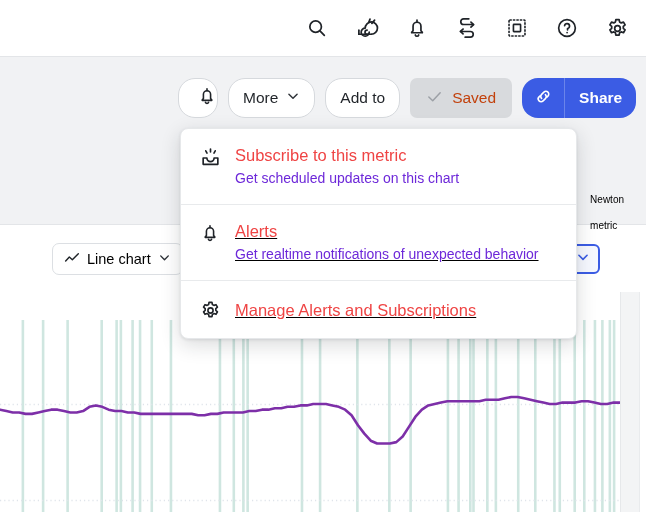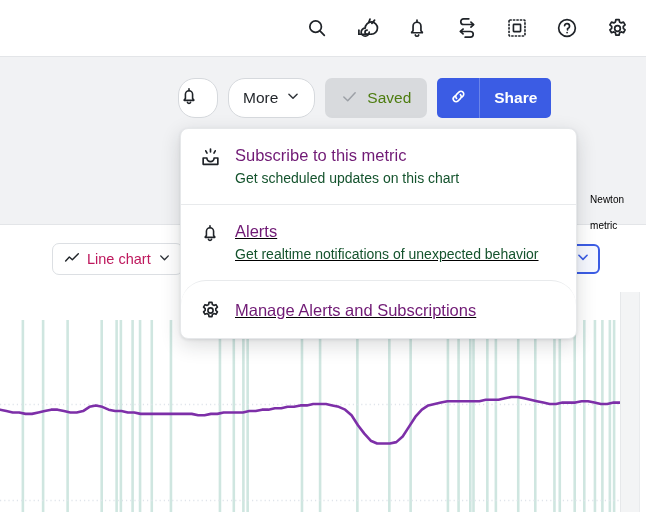--- a/index.html
+++ b/index.html
@@ -86,7 +86,7 @@
     border-radius: 17px;
     display: flex;
     align-items: center;
-    justify-content: flex-start;
+    justify-content: flex-end;
     gap: 8px;
     padding: 0 14px;
     font-size: 15.5px;

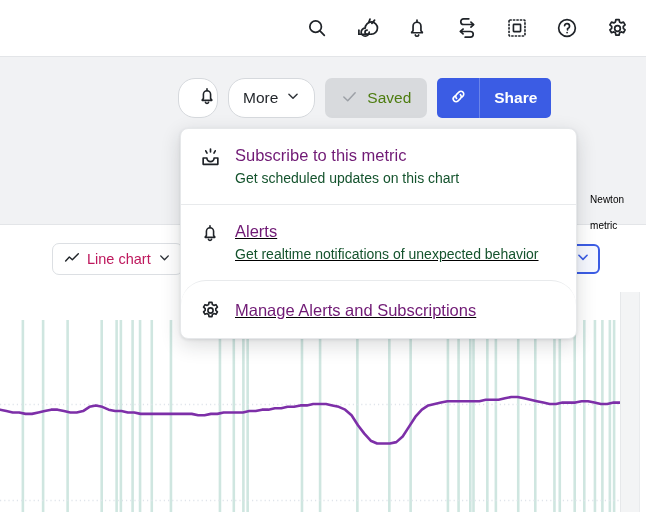--- a/index.html
+++ b/index.html
@@ -344,6 +344,9 @@
       </span>
     </div>
 
+    <div class="btn">
+      <span>Add to</span>
+    </div>
 
     <div class="btn-disabled">
       <span>

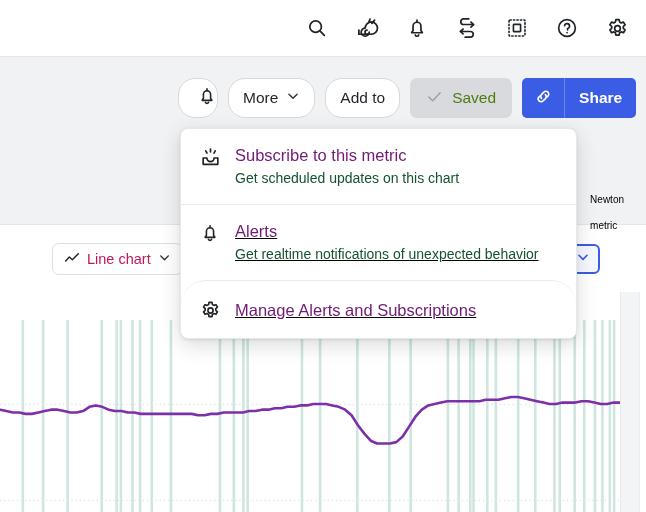--- a/index.html
+++ b/index.html
@@ -109,7 +109,7 @@
     gap: 9px;
     padding: 0 16px;
     font-size: 15.5px;
-    color: #4d7c0f;
+    color: #c2410c;
     cursor: default;
   }
 

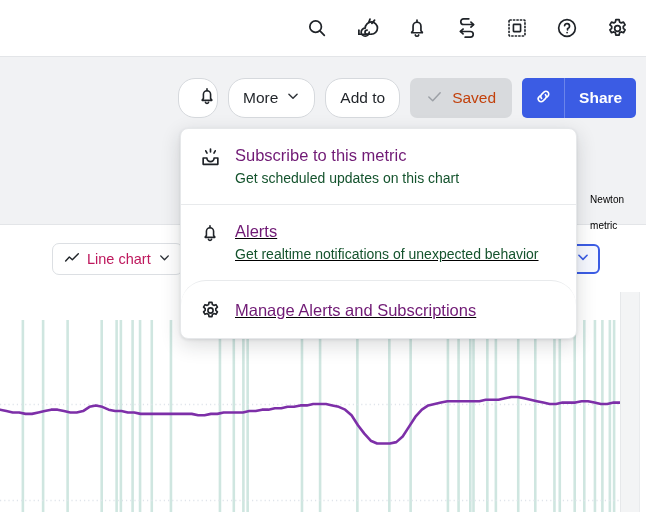--- a/index.html
+++ b/index.html
@@ -117,7 +117,7 @@
     height: 40px;
     display: flex;
     align-items: stretch;
-    border-radius: 5px;
+    border-radius: 16px;
     overflow: hidden;
     background: #3b5ce4;
   }

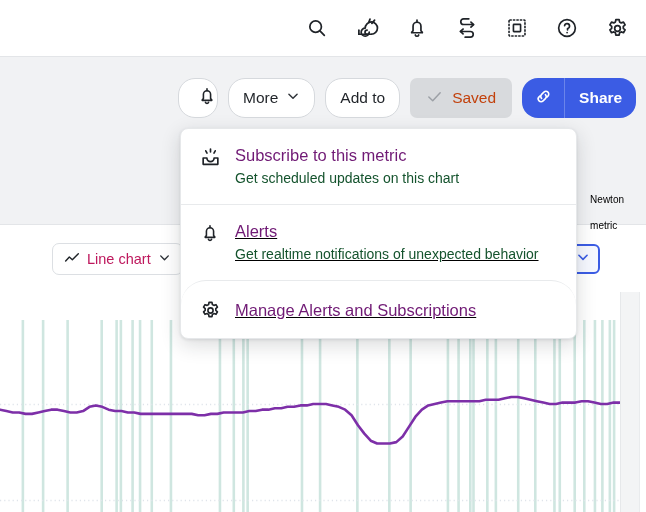--- a/index.html
+++ b/index.html
@@ -173,7 +173,7 @@
   .menu-text { display: flex; flex-direction: column; gap: 4px; }
   .menu-title {
     font-size: 16.5px;
-    color: #701a75;
+    color: #ef4444;
     line-height: 20px;
   }
   .menu-sub {

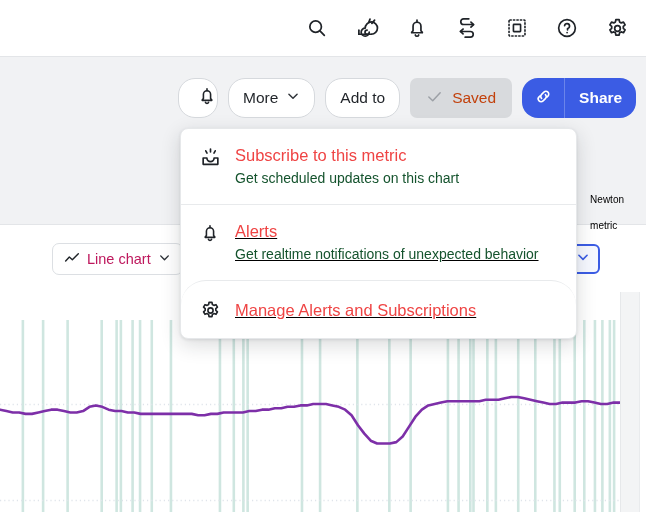--- a/index.html
+++ b/index.html
@@ -178,7 +178,7 @@
   }
   .menu-sub {
     font-size: 14px;
-    color: #14532d;
+    color: #6d28d9;
     line-height: 18px;
   }
 

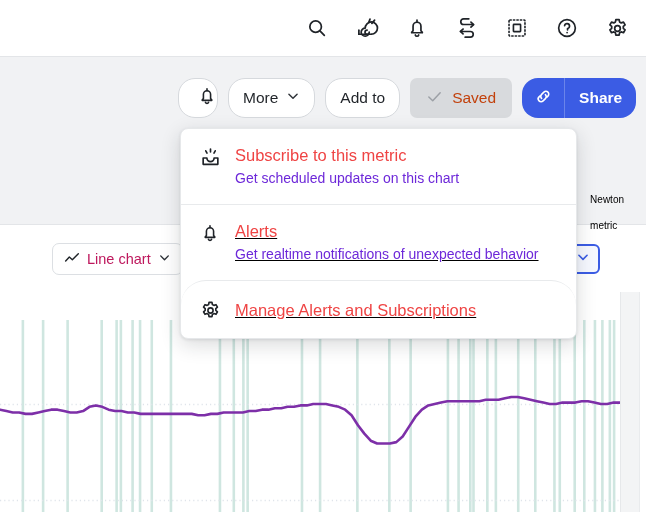--- a/index.html
+++ b/index.html
@@ -201,7 +201,7 @@
     border-radius: 7px;
     background: #ffffff;
     font-size: 14.5px;
-    color: #be185d;
+    color: #000000;
     cursor: pointer;
   }
   .chip-chev { color: #2b2f35; }

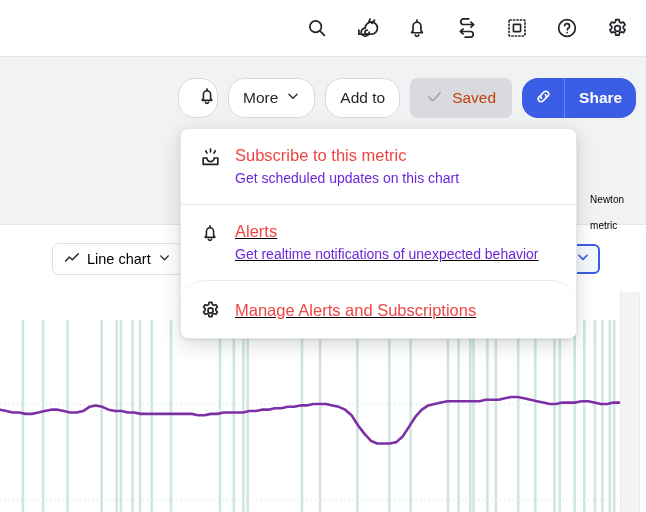--- a/index.html
+++ b/index.html
@@ -160,7 +160,7 @@
     cursor: pointer;
   }
   .menu-item + .menu-item { border-top: 1px solid #e8eaec; text-decoration: underline; }
-  .menu-item-simple { align-items: center; padding: 17px 18px; border-radius: 25px; }
+  .menu-item-simple { align-items: center; padding: 17px 18px; }
   .menu-ico {
     width: 22px; height: 22px;
     flex: 0 0 22px;

